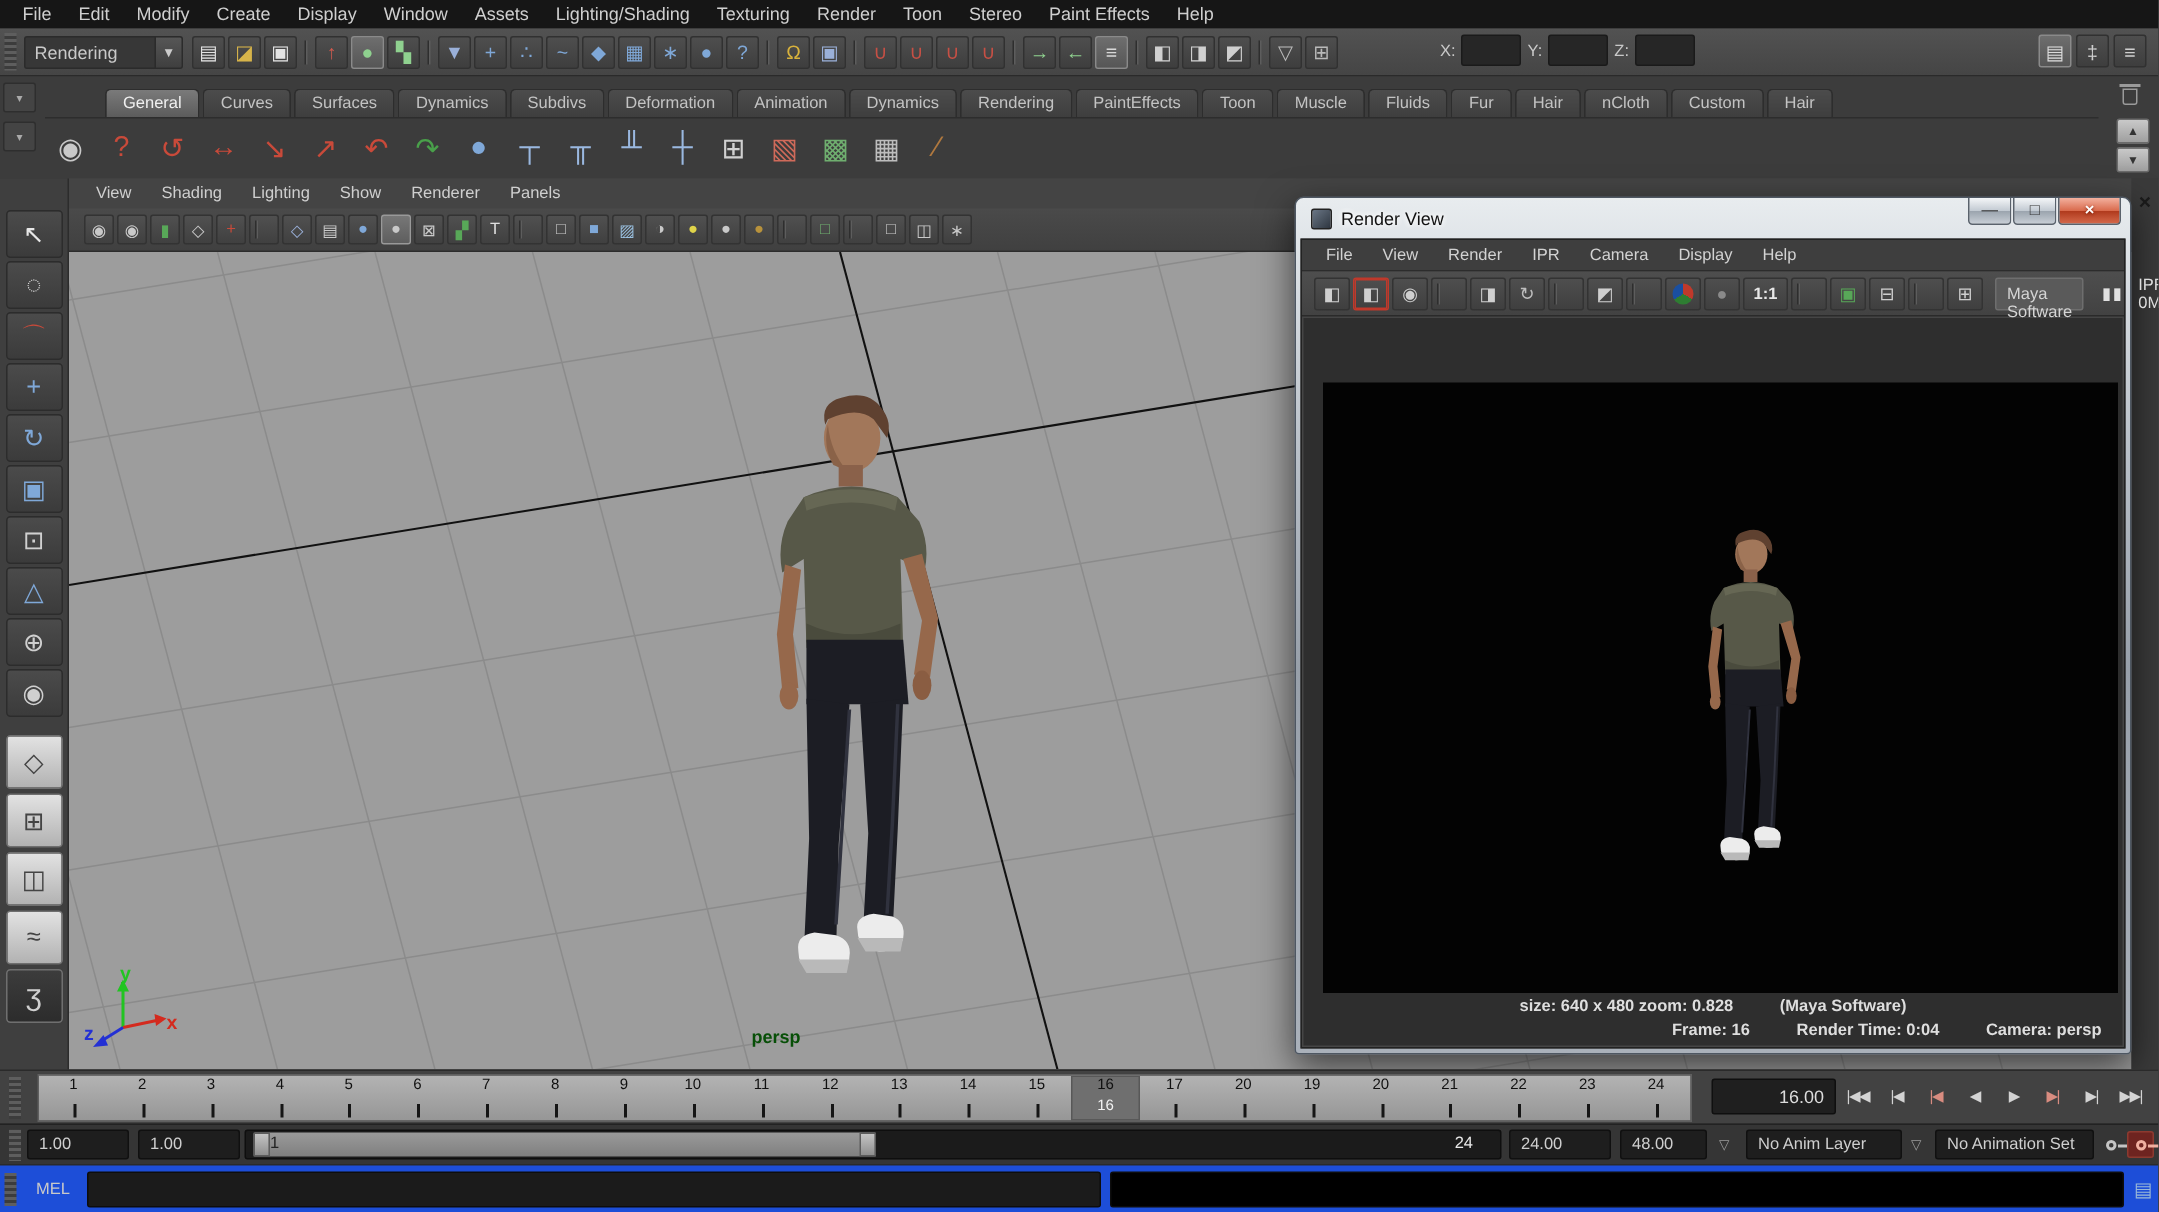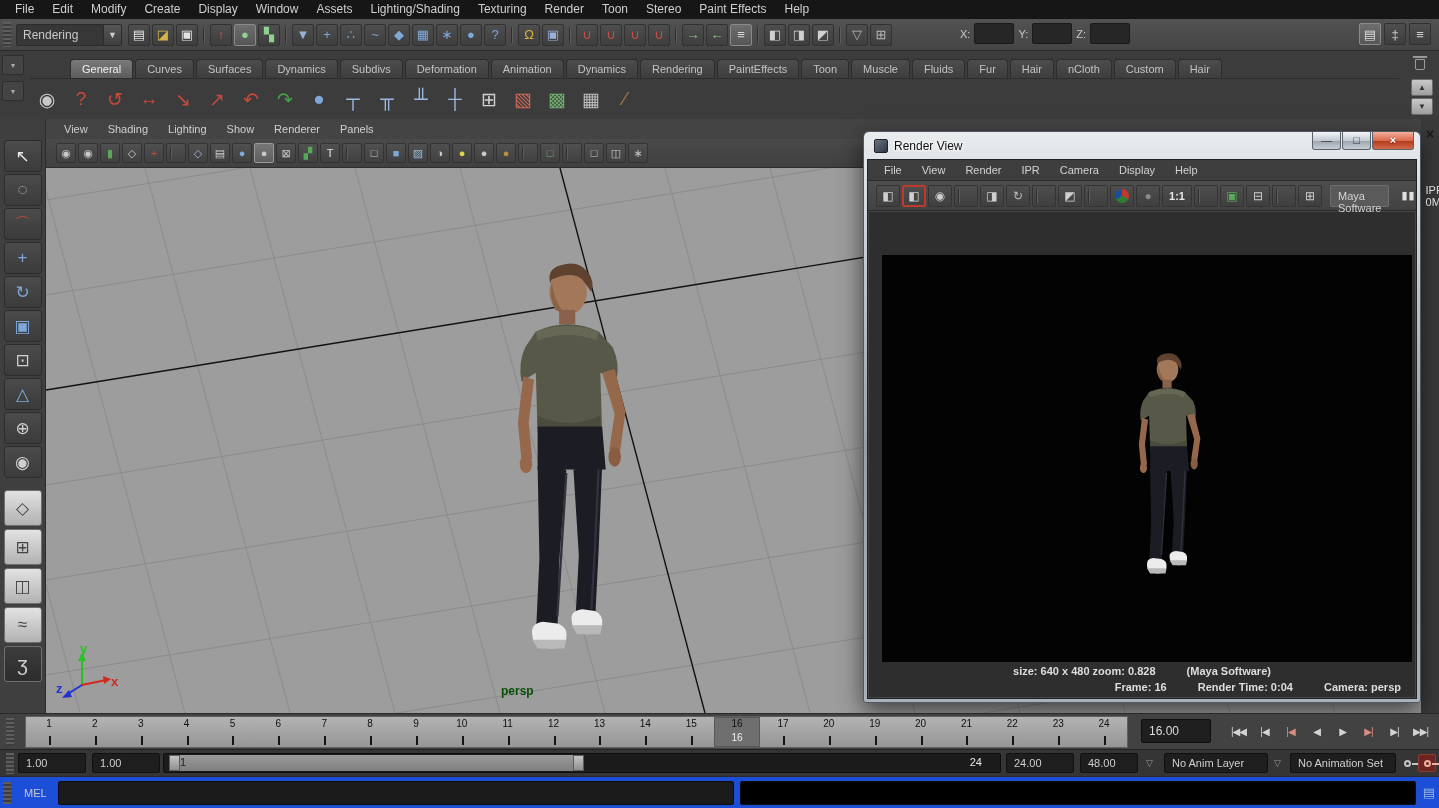--- a/index.html
+++ b/index.html
@@ -149,9 +149,9 @@
   .tcell::after { content:""; position:absolute; left:50%; bottom:2px; width:2px; height:9px; background:#151515; }
   .tcell.active { background:#6f6f6f; box-shadow:0 0 0 1px #585858 inset; }
   .tcell.active::after { display:none; }
-  .time-field { position:absolute; left:1141px; top:5px; width:70px; height:24px;
+  .time-field { position:absolute; left:1141px; top:5px; width:83px; height:24px;
     background:#1f1f1f; border:1px solid #0f0f0f; border-radius:2px; color:#dcdcdc;
-    font-size:12px; padding:4px 7px; }
+    font-size:12px; padding:4px 7px;text-align:right; }
   .transport { position:absolute; right:6px; top:5px; display:flex; gap:1px; }
   .trbtn { min-width:25px; height:24px; background:transparent; border:none; color:#d3d3d3;
     font-size:10px; display:flex; align-items:center; justify-content:center; letter-spacing:-1px; }

